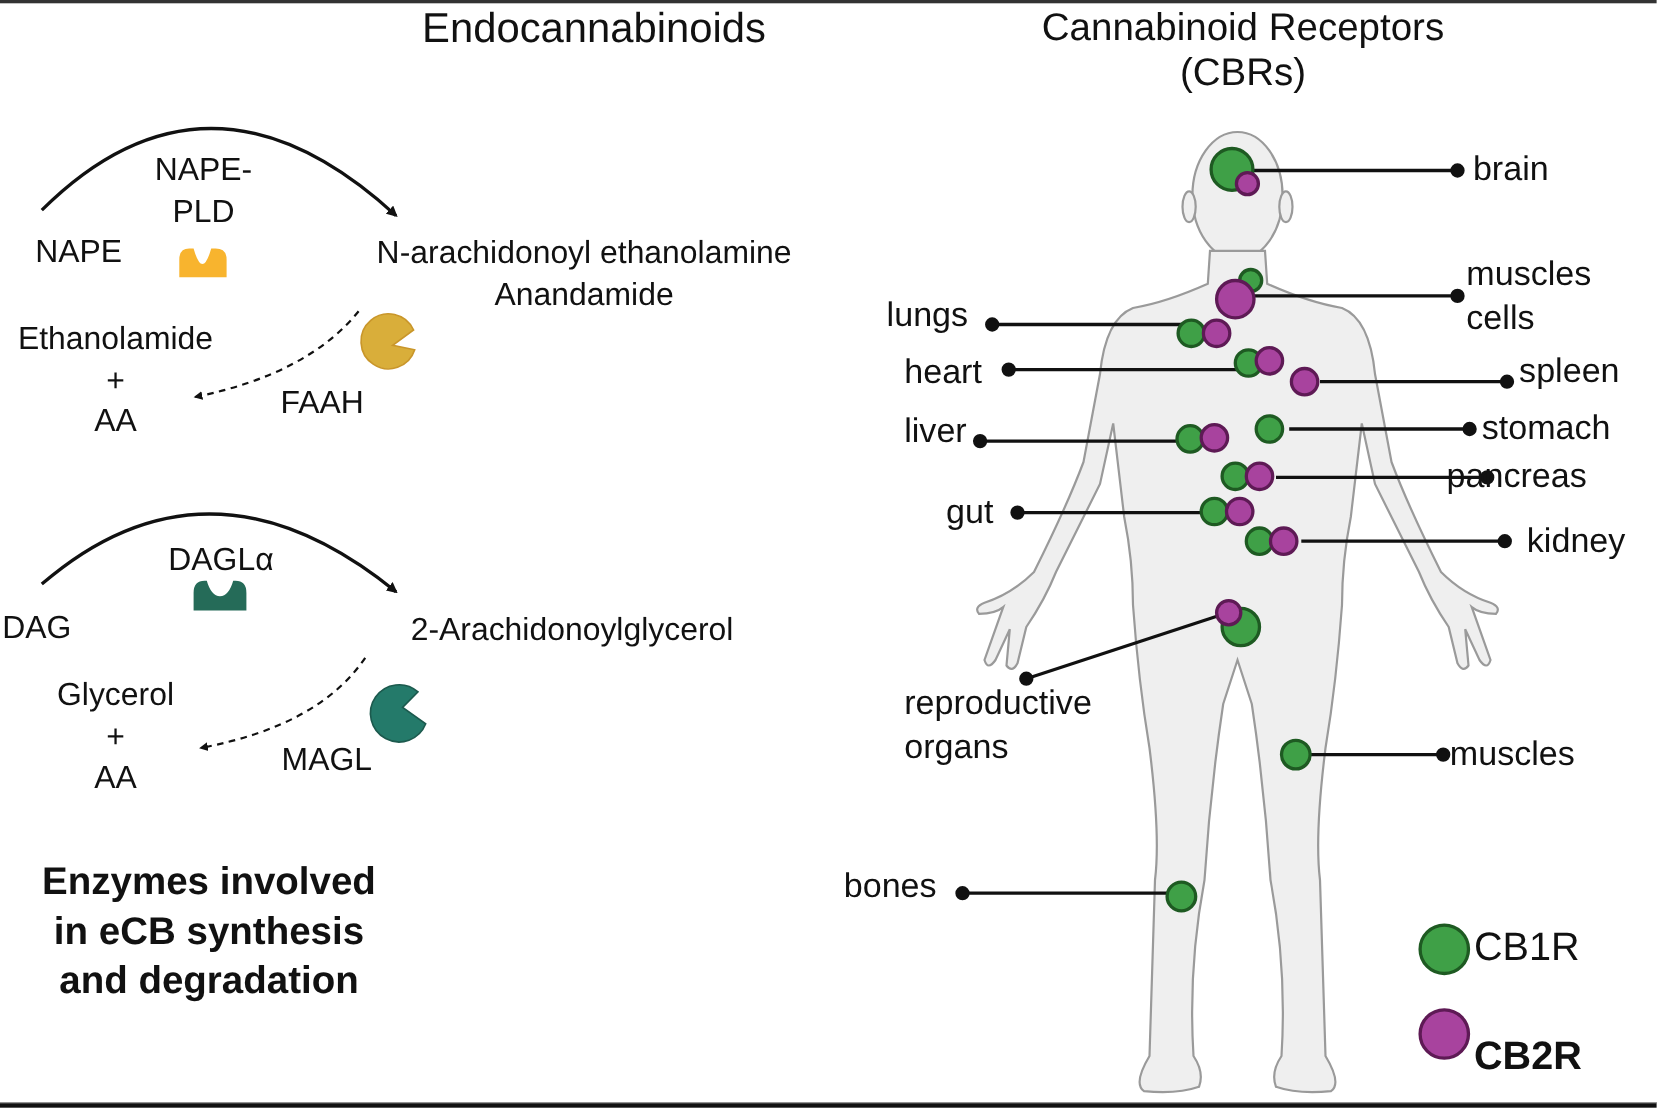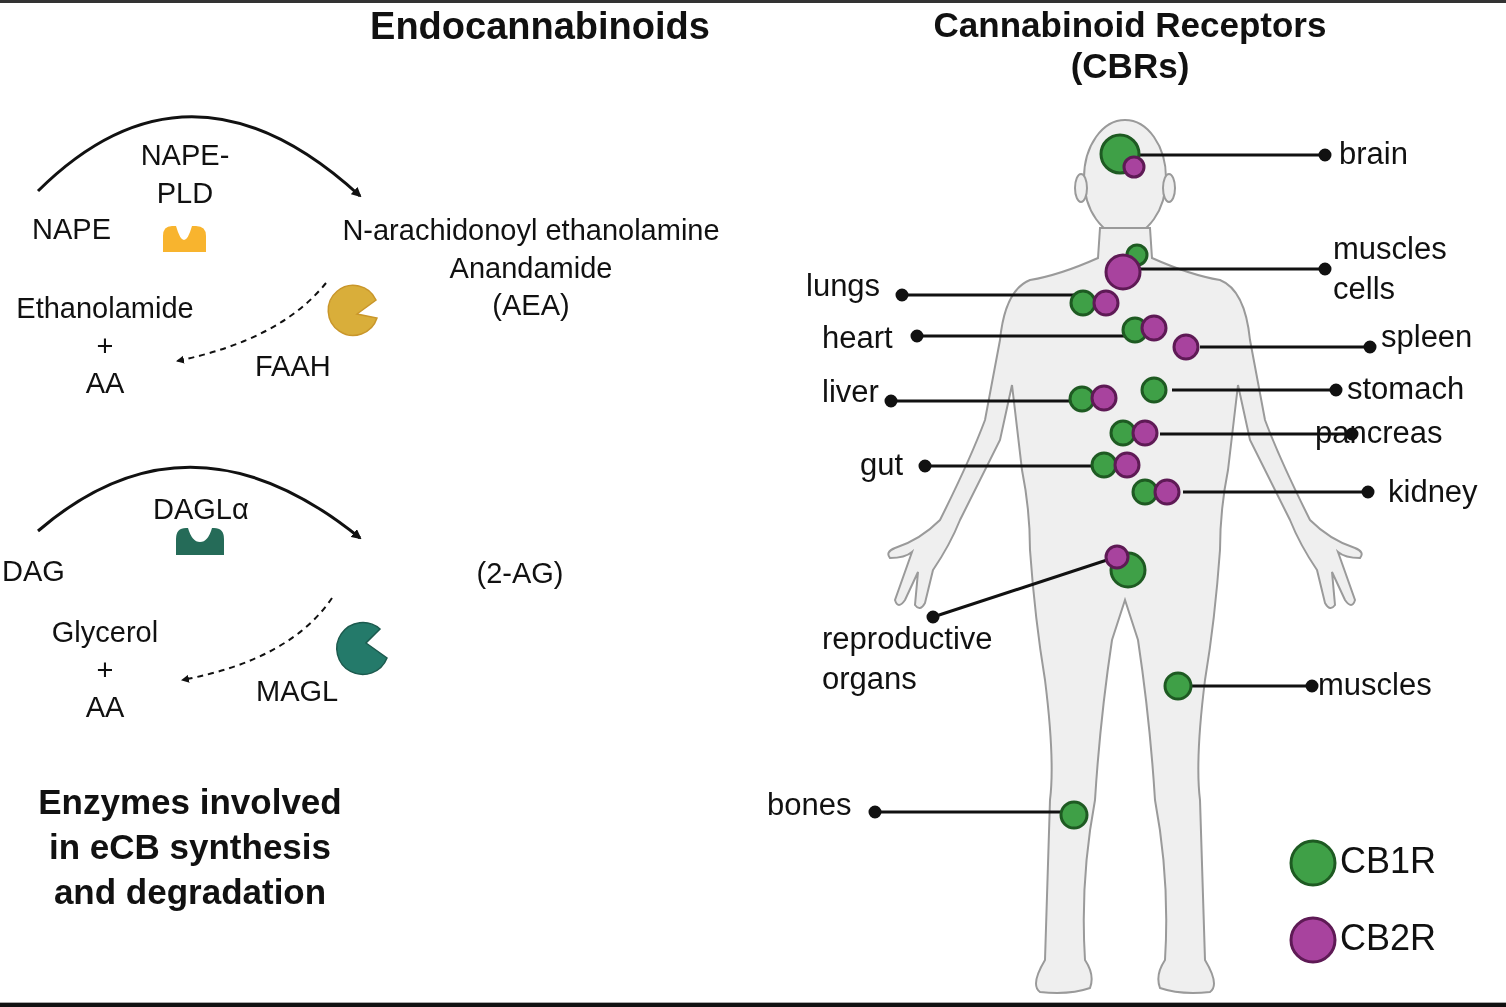--- a/index.html
+++ b/index.html
@@ -7,7 +7,7 @@
          font-family:"Liberation Sans", "DejaVu Sans", sans-serif; color:#111; }
   .frame-top { position:absolute; left:0; top:0; width:1506px; height:3px; background:#333; }
   .frame-bottom { position:absolute; left:0; bottom:0; width:1506px; height:4px; background:#111; border-top:1px solid #aaa; }
-  .title { position:absolute; font-weight:bold; text-align:center; line-height:1.18; }
+  .title { position:absolute; font-weight:normal; text-align:center; line-height:1.18; }
   .t1 { left:340px; top:4px; width:400px; font-size:38px; }
   .t2 { left:900px; top:4px; width:460px; font-size:35px; }
   .lbl { position:absolute; font-size:29px; line-height:1.3; white-space:nowrap; }

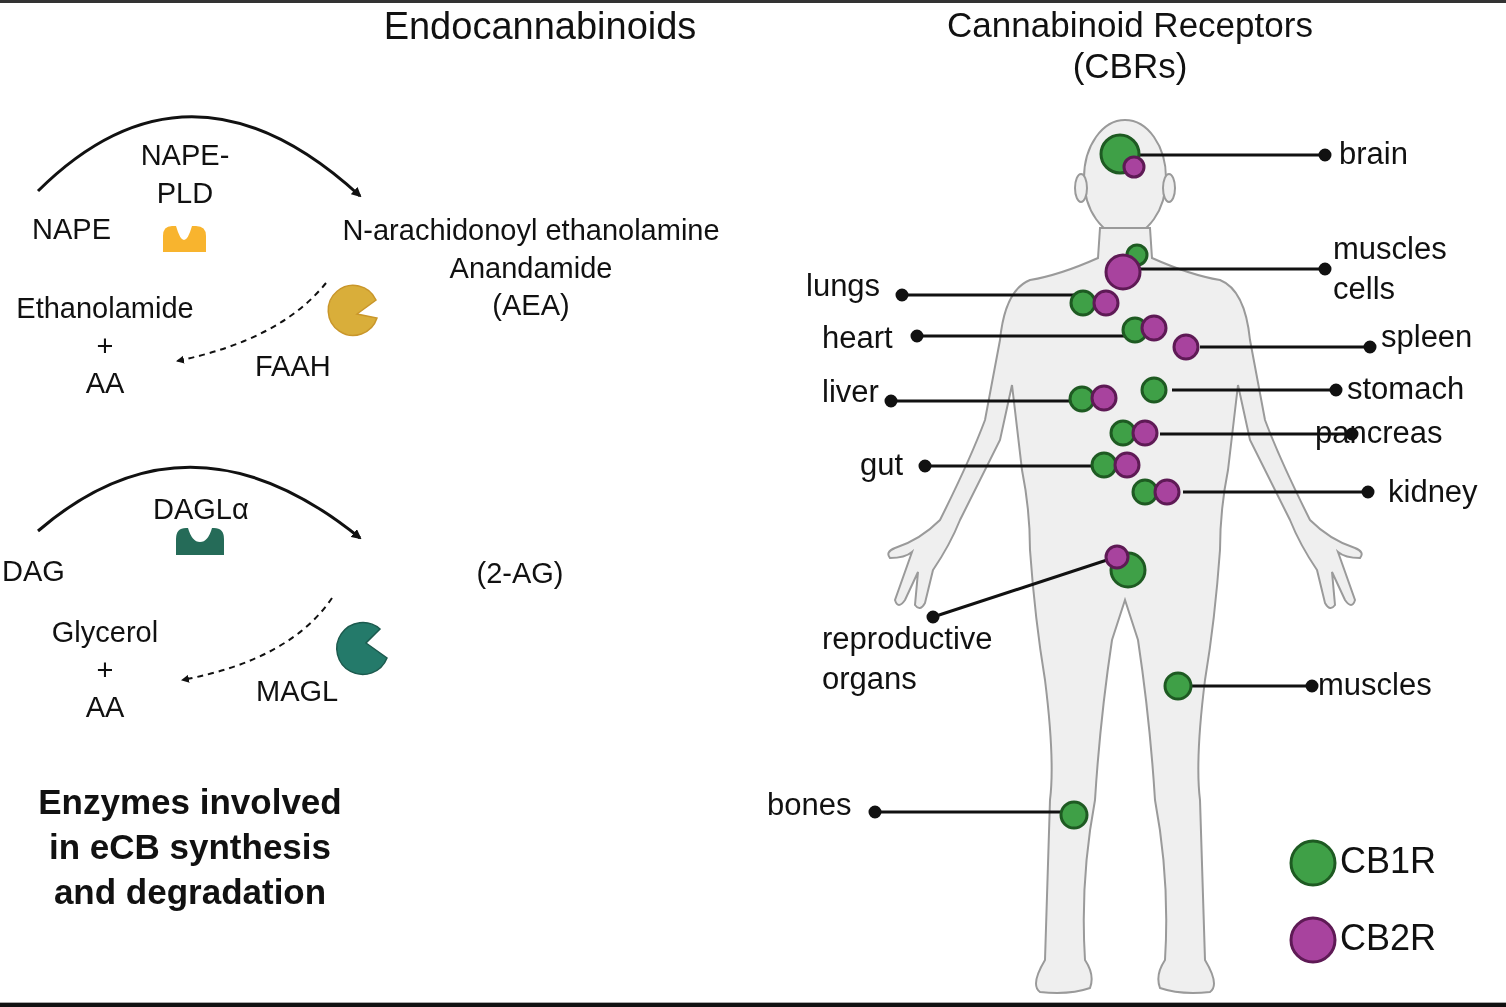--- a/index.html
+++ b/index.html
@@ -144,7 +144,6 @@
 <div class="lbl center" style="left:290px;top:212px;width:482px;">
   <div>N-arachidonoyl ethanolamine</div>
   <div>Anandamide</div>
-  <div>(AEA)</div>
 </div>
 <div class="lbl center" style="left:0px;top:290px;width:210px;">
   <div>Ethanolamide</div>

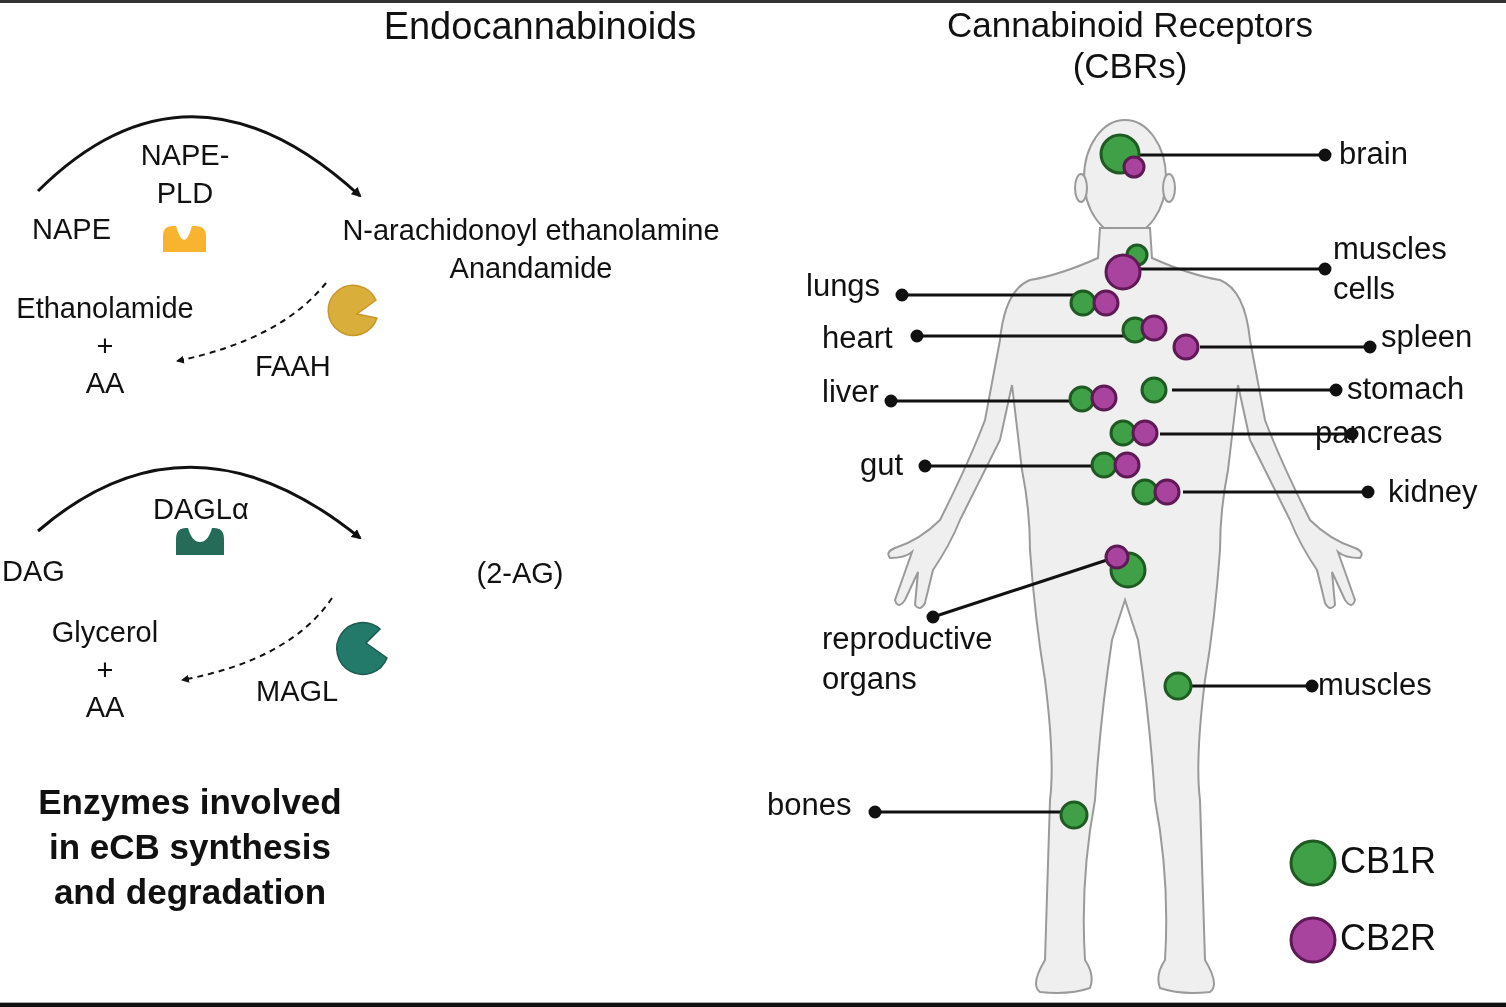--- a/index.html
+++ b/index.html
@@ -155,6 +155,7 @@
 <div class="lbl" style="left:2px;top:553px;">DAG</div>
 <div class="lbl" style="left:153px;top:491px;">DAGLα</div>
 <div class="lbl center" style="left:330px;top:555px;width:380px;">
+  <div>2-Arachidonoylglycerol</div>
   <div>(2-AG)</div>
 </div>
 <div class="lbl center" style="left:0px;top:614px;width:210px;">

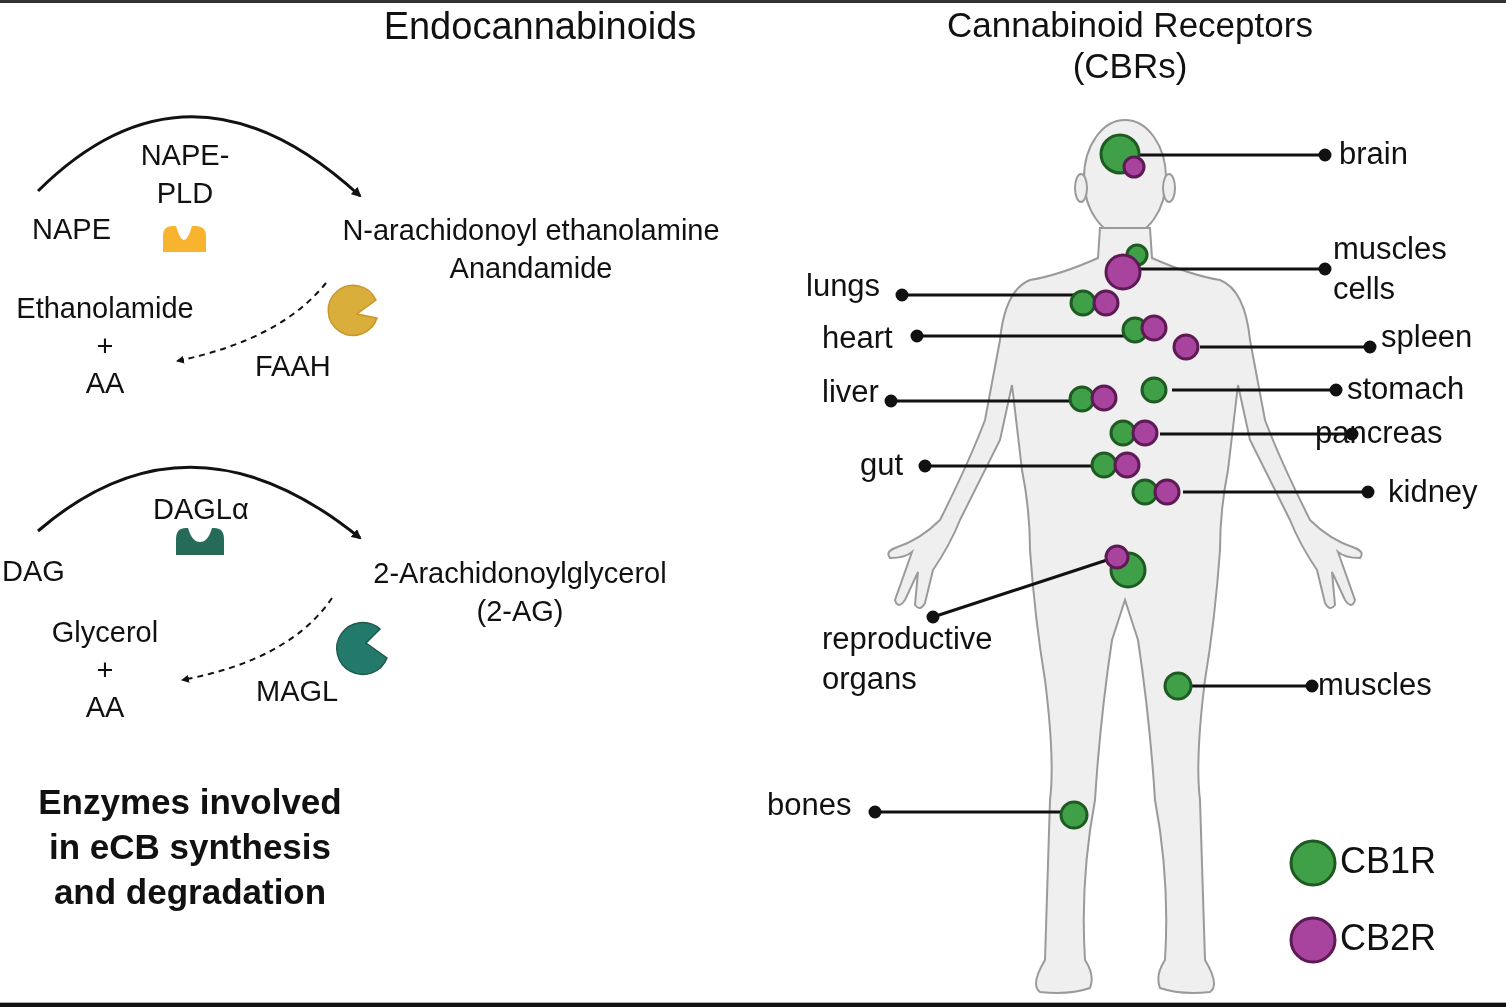--- a/index.html
+++ b/index.html
@@ -156,7 +156,6 @@
 <div class="lbl" style="left:153px;top:491px;">DAGLα</div>
 <div class="lbl center" style="left:330px;top:555px;width:380px;">
   <div>2-Arachidonoylglycerol</div>
-  <div>(2-AG)</div>
 </div>
 <div class="lbl center" style="left:0px;top:614px;width:210px;">
   <div>Glycerol</div>

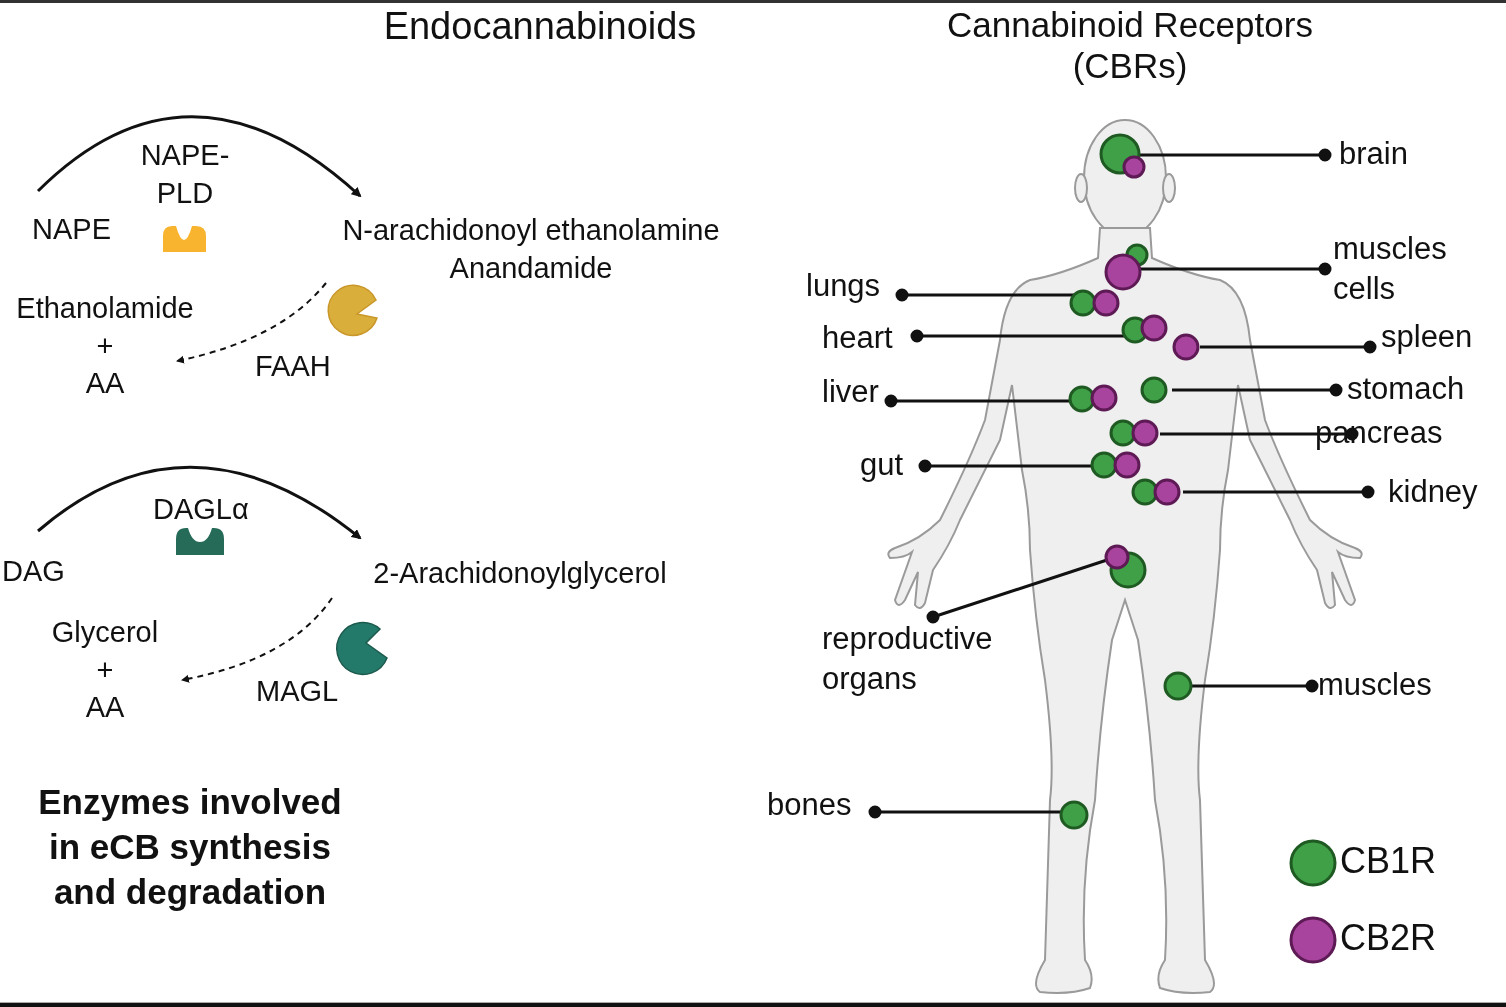--- a/index.html
+++ b/index.html
@@ -191,6 +191,6 @@
 <div class="organ" style="left:767px;top:785px;">bones</div>
 
 <div class="legend-label" style="left:1340px;top:840px;">CB1R</div>
-<div class="legend-label" style="left:1340px;top:917px;">CB2R</div>
+<div class="legend-label" style="left:1340px;top:939px;font-weight:bold;">CB2R</div>
 
 </body></html>

